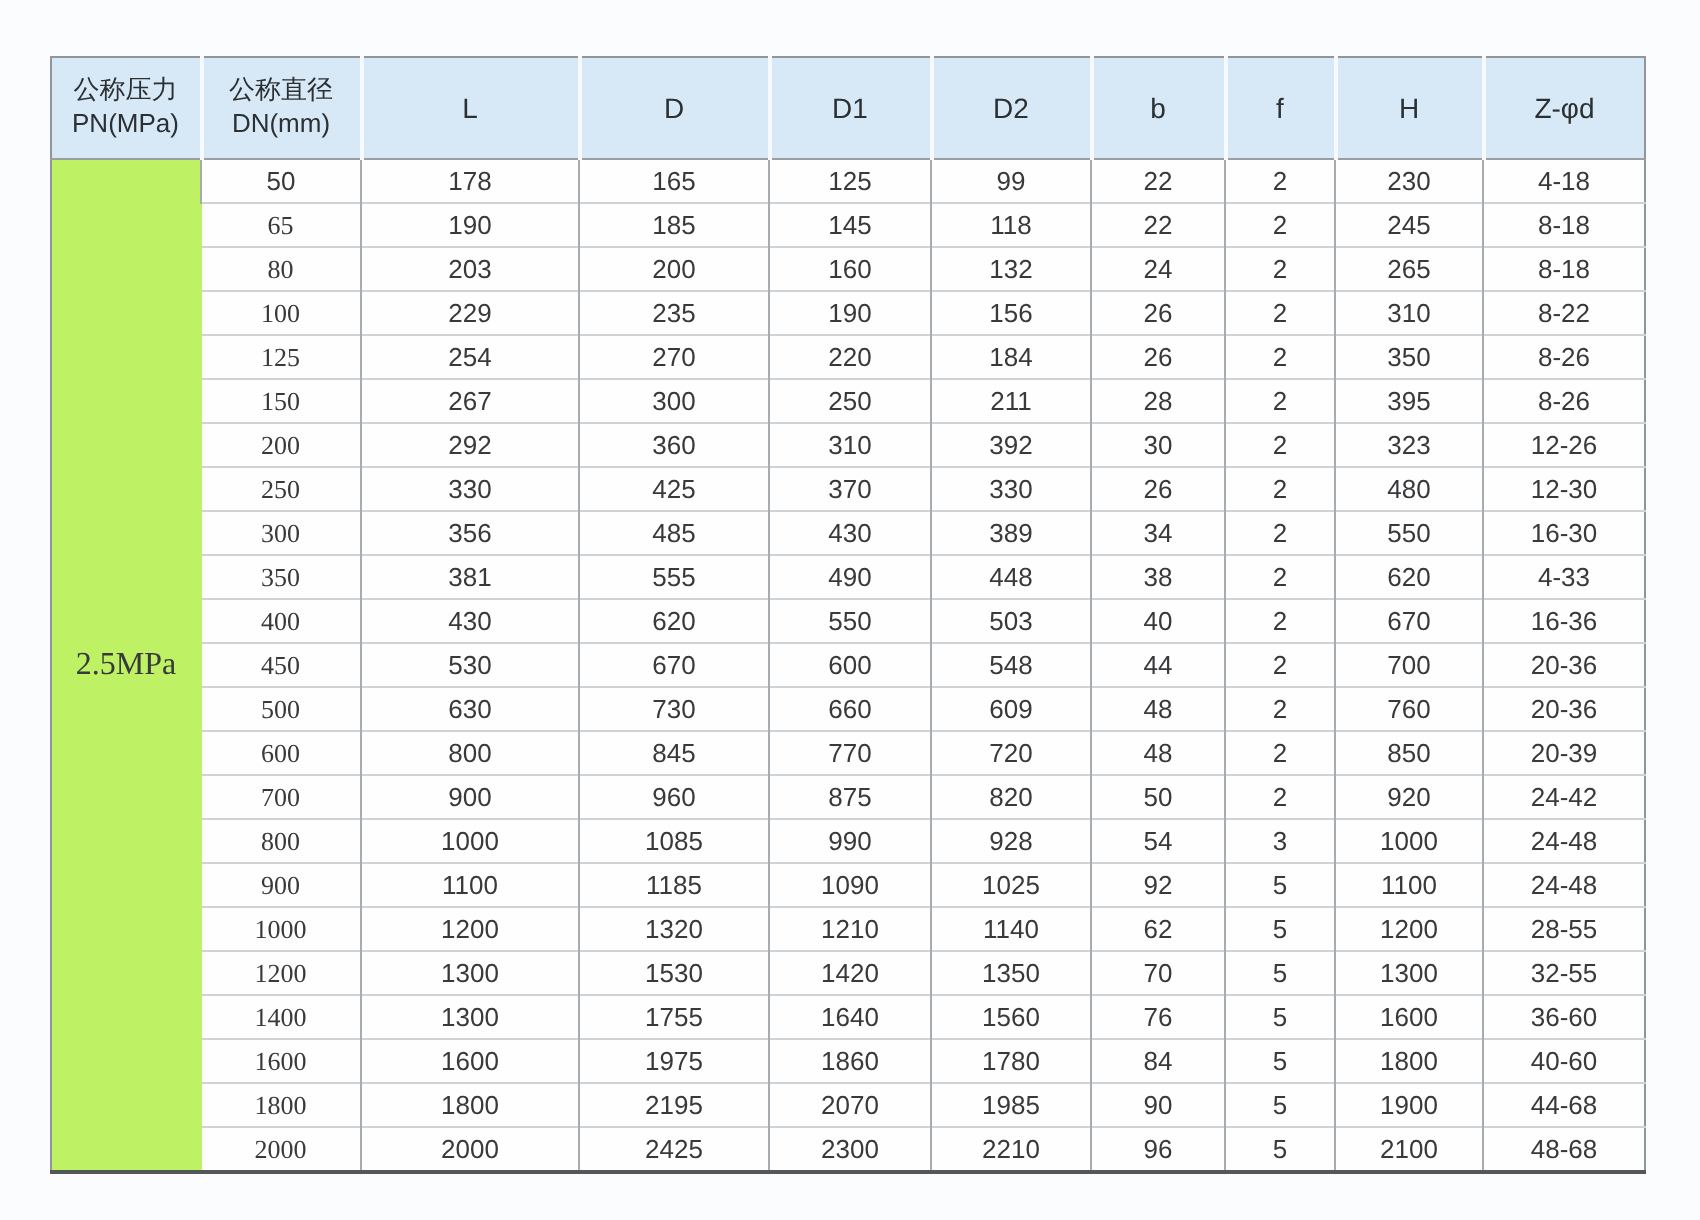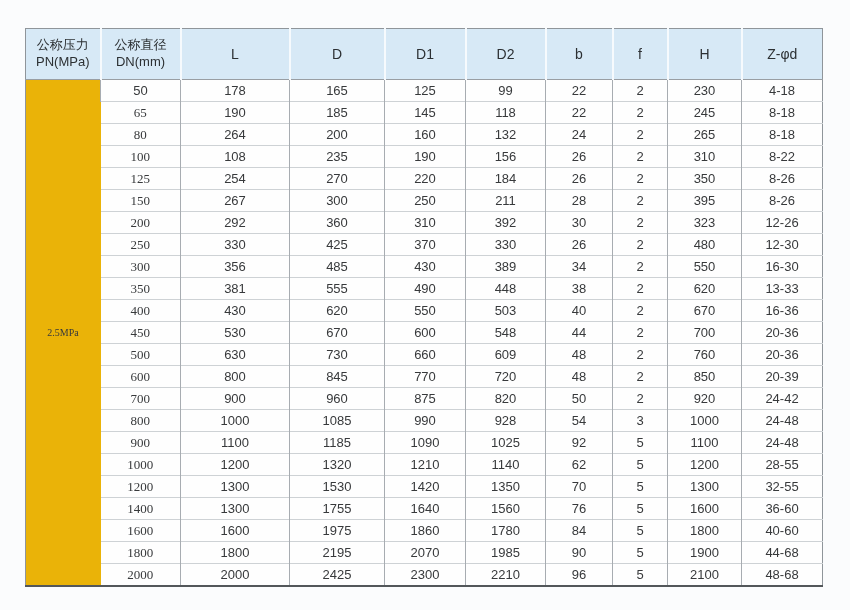--- a/index.html
+++ b/index.html
@@ -126,7 +126,7 @@
         </tr>
         <tr>
           <td>80</td>
-          <td>264</td>
+          <td>203</td>
           <td>200</td>
           <td>160</td>
           <td>132</td>

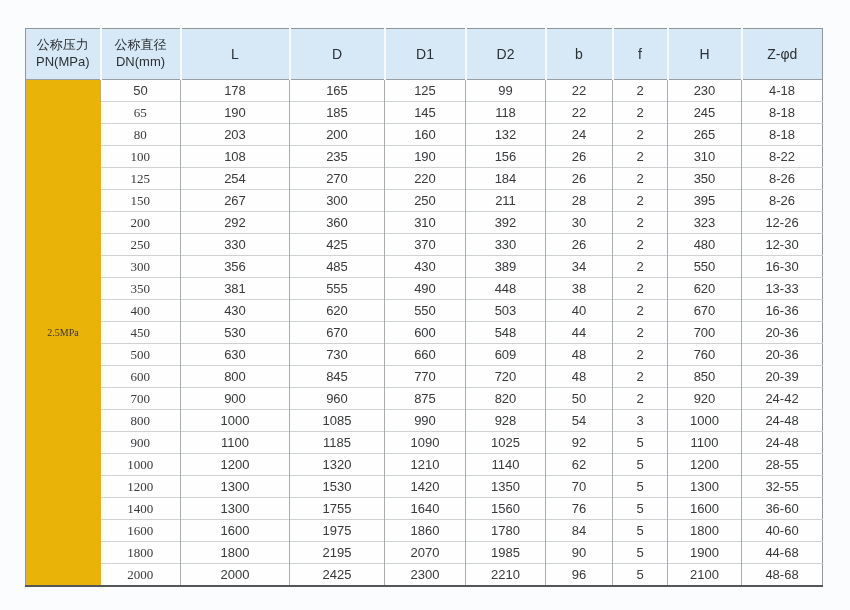--- a/index.html
+++ b/index.html
@@ -137,7 +137,7 @@
         </tr>
         <tr>
           <td>100</td>
-          <td>108</td>
+          <td>229</td>
           <td>235</td>
           <td>190</td>
           <td>156</td>

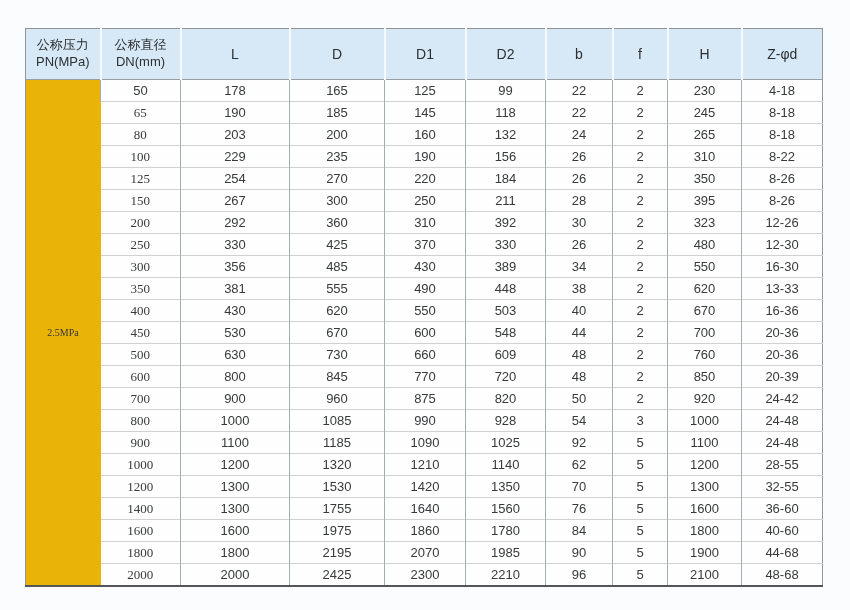--- a/index.html
+++ b/index.html
@@ -210,7 +210,7 @@
           <td>38</td>
           <td>2</td>
           <td>620</td>
-          <td>13-33</td>
+          <td>4-33</td>
         </tr>
         <tr>
           <td>400</td>

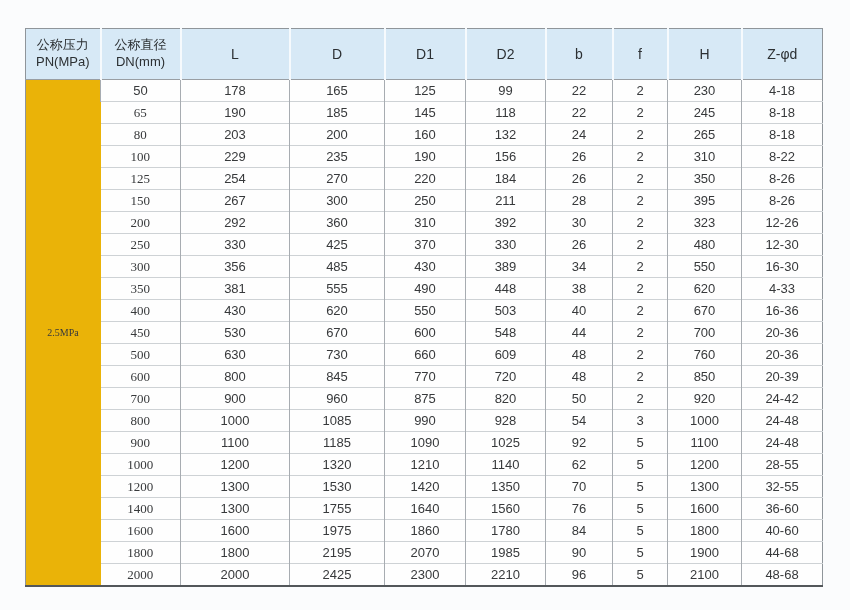--- a/index.html
+++ b/index.html
@@ -59,8 +59,8 @@
   tbody tr:first-child td{border-top:none;}
   tbody td:first-child{border-left:none;font-family:Liberation Serif, serif;}
   td.pn-cell{
-    font-size:10px;
-    background:#eab308;
+    font-size:16px;
+    background:#bef264;
   }
 </style>
 </head>

